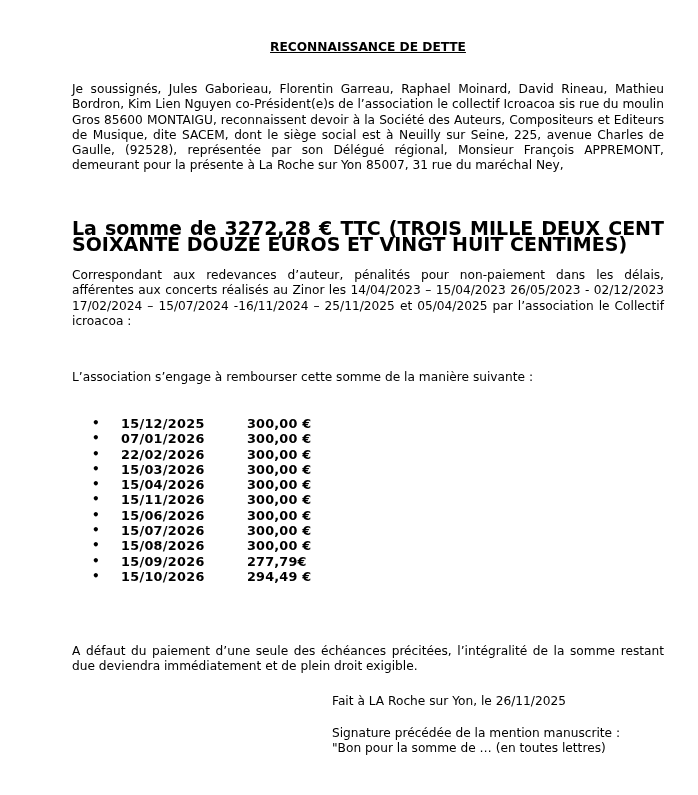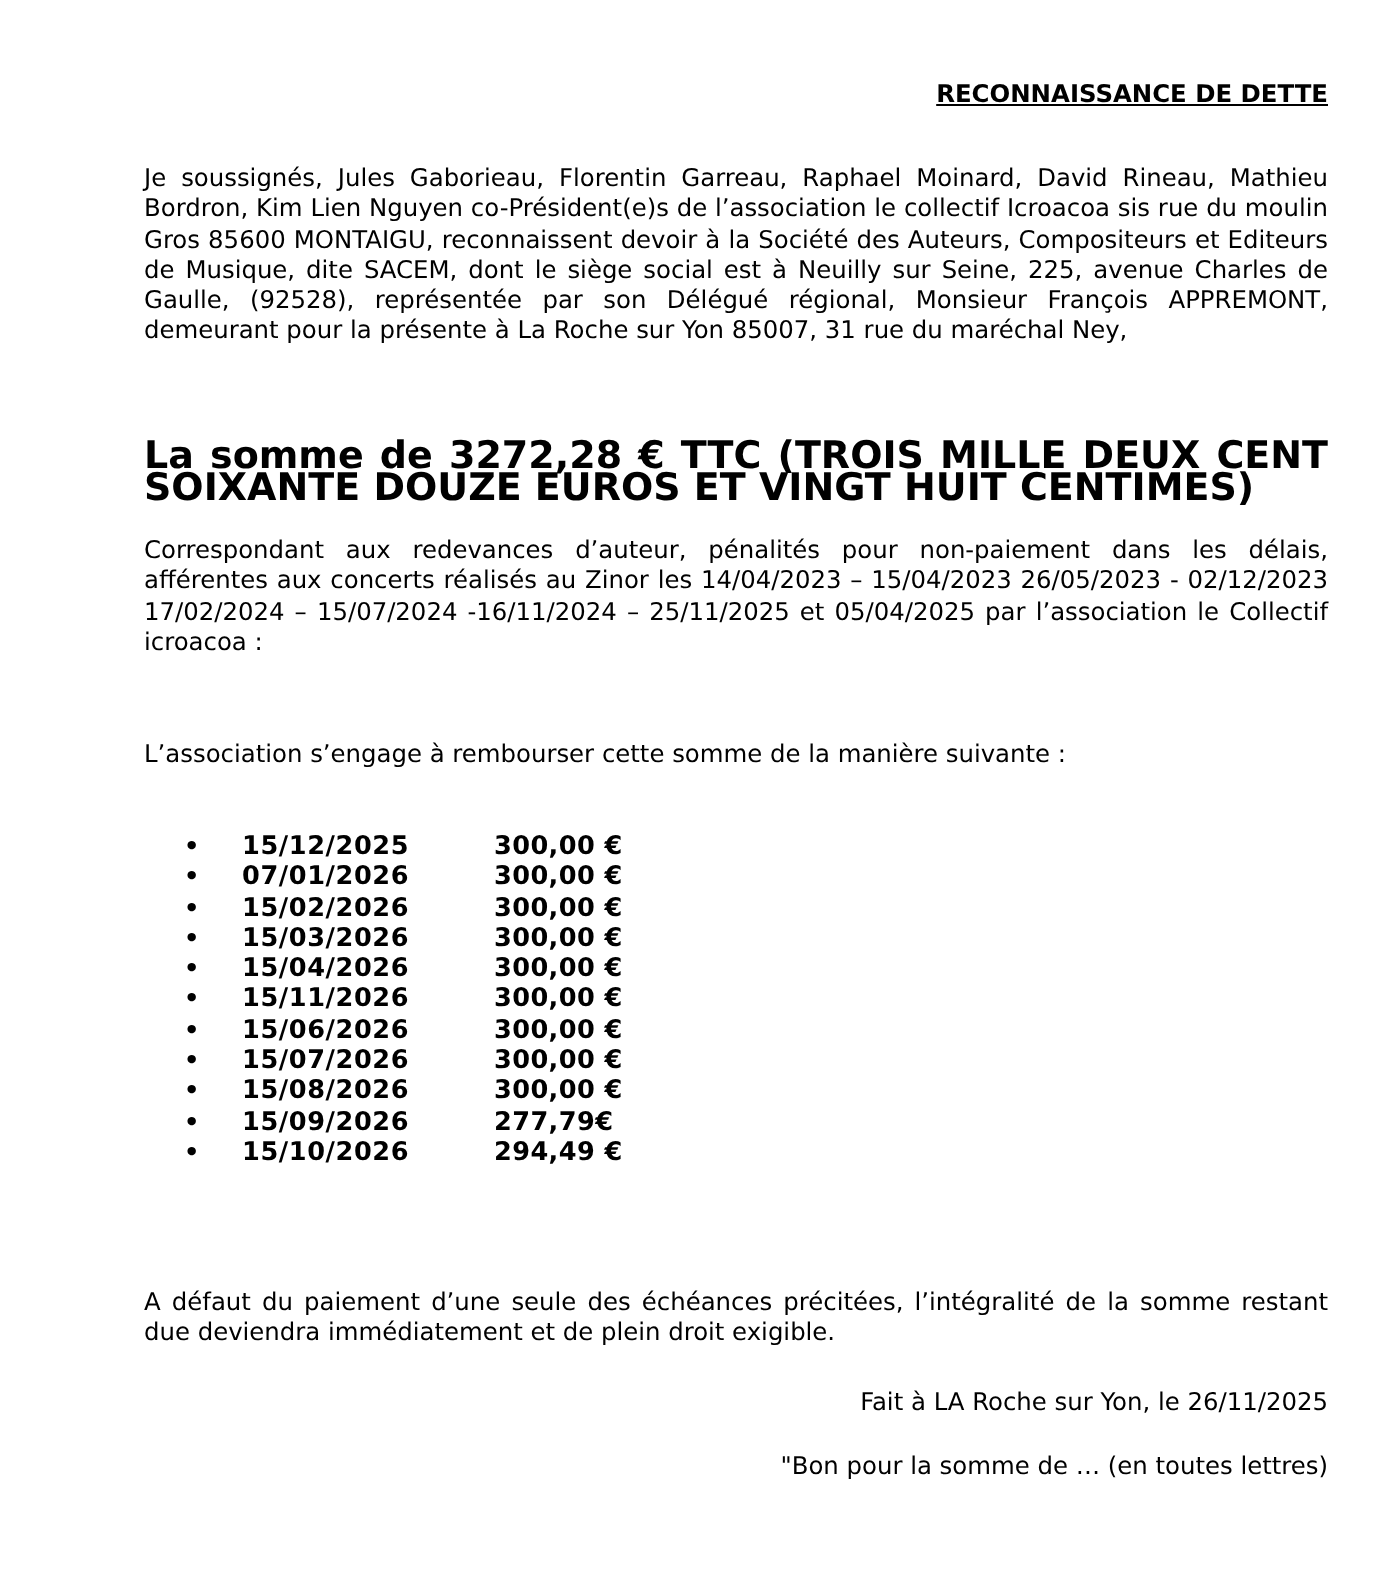--- a/index.html
+++ b/index.html
@@ -10,7 +10,7 @@
   }
   .page { position: absolute; left: 72px; top: 0; width: 592px; }
   .title {
-    position: absolute; left: 0; top: 40px; width: 592px; text-align: right;
+    position: absolute; left: 0; top: 40px; width: 592px; text-align: center;
     font-weight: bold; text-decoration: underline; font-size: 12.2px;
   }
   .para {

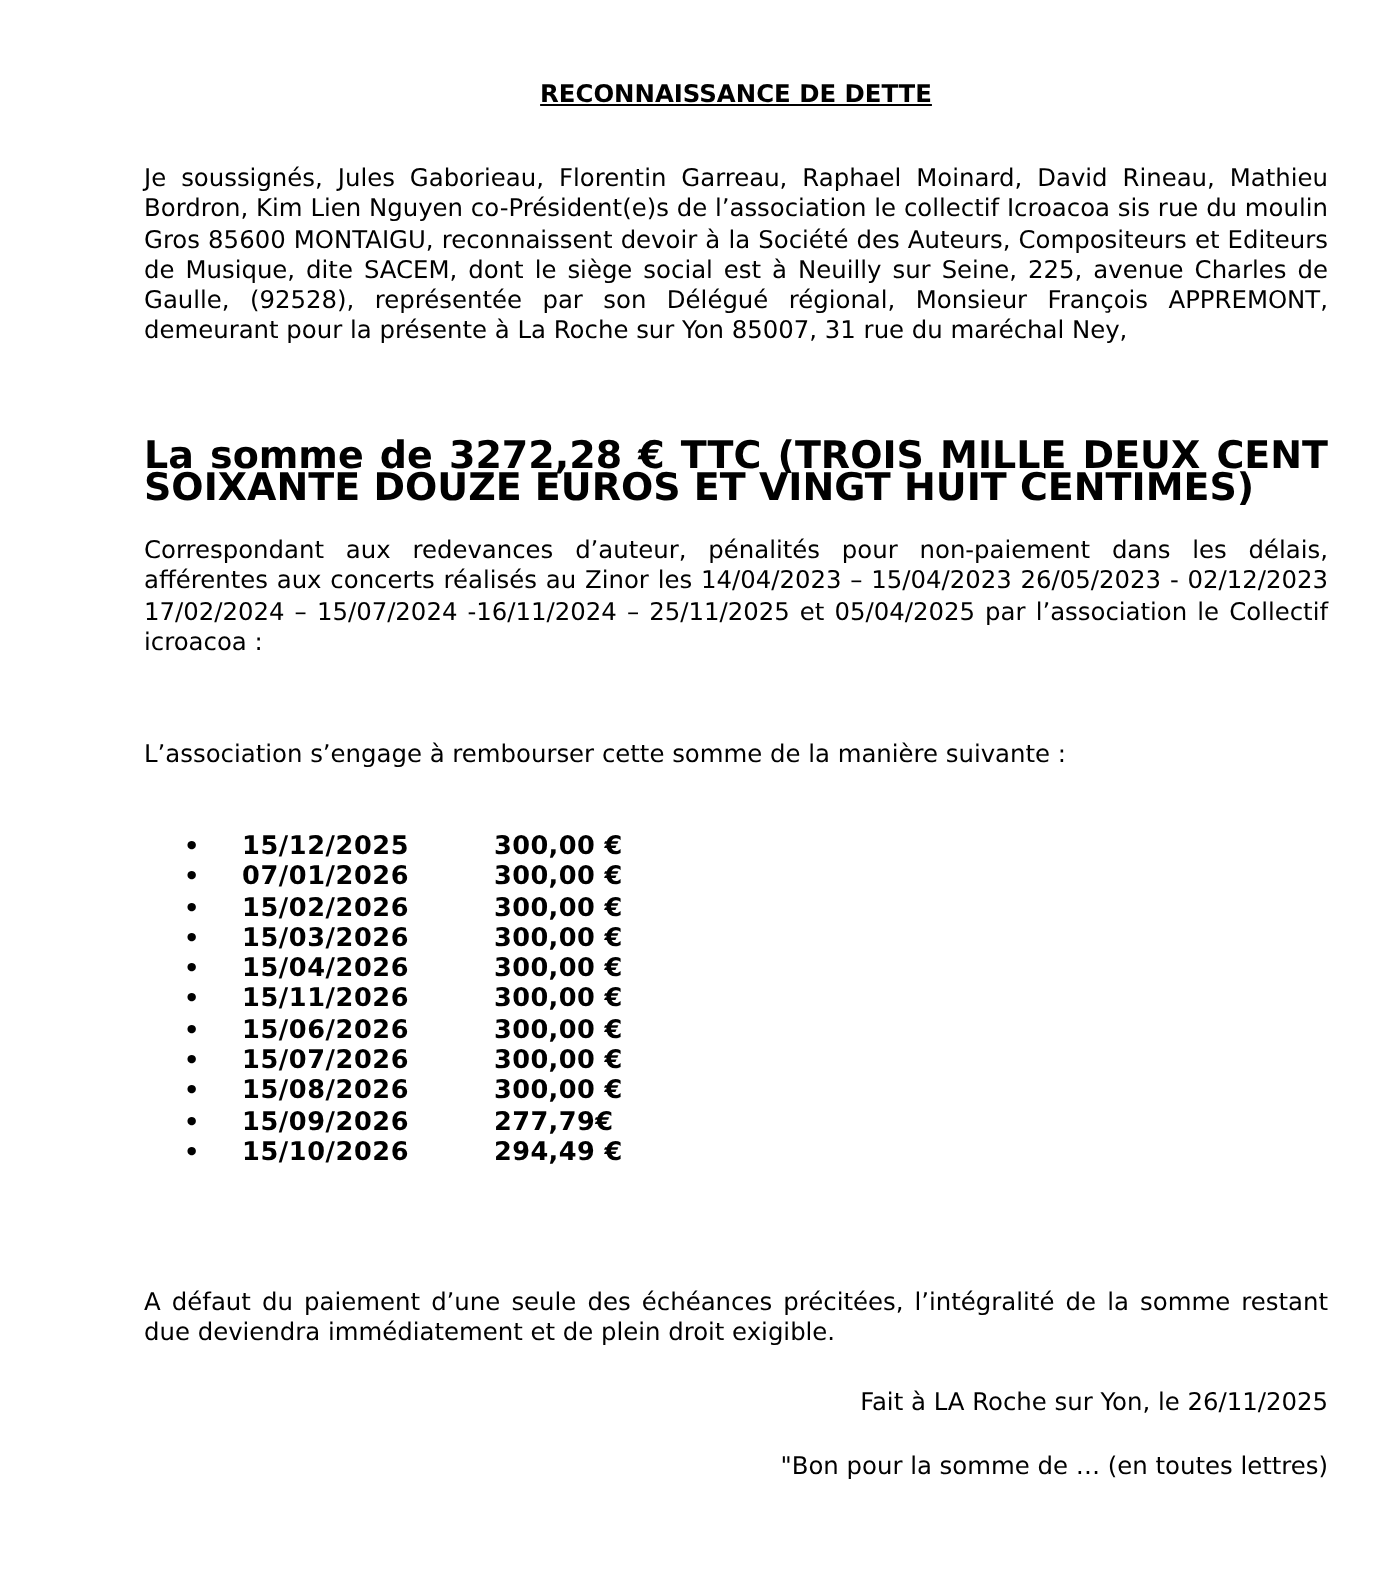--- a/index.html
+++ b/index.html
@@ -61,7 +61,7 @@
       </li>
     <li>
         <span class="bullet">•</span>
-        <span class="date">15/02/2026</span>
+        <span class="date">22/02/2026</span>
         <span class="amount">300,00 €</span>
       </li>
     <li>

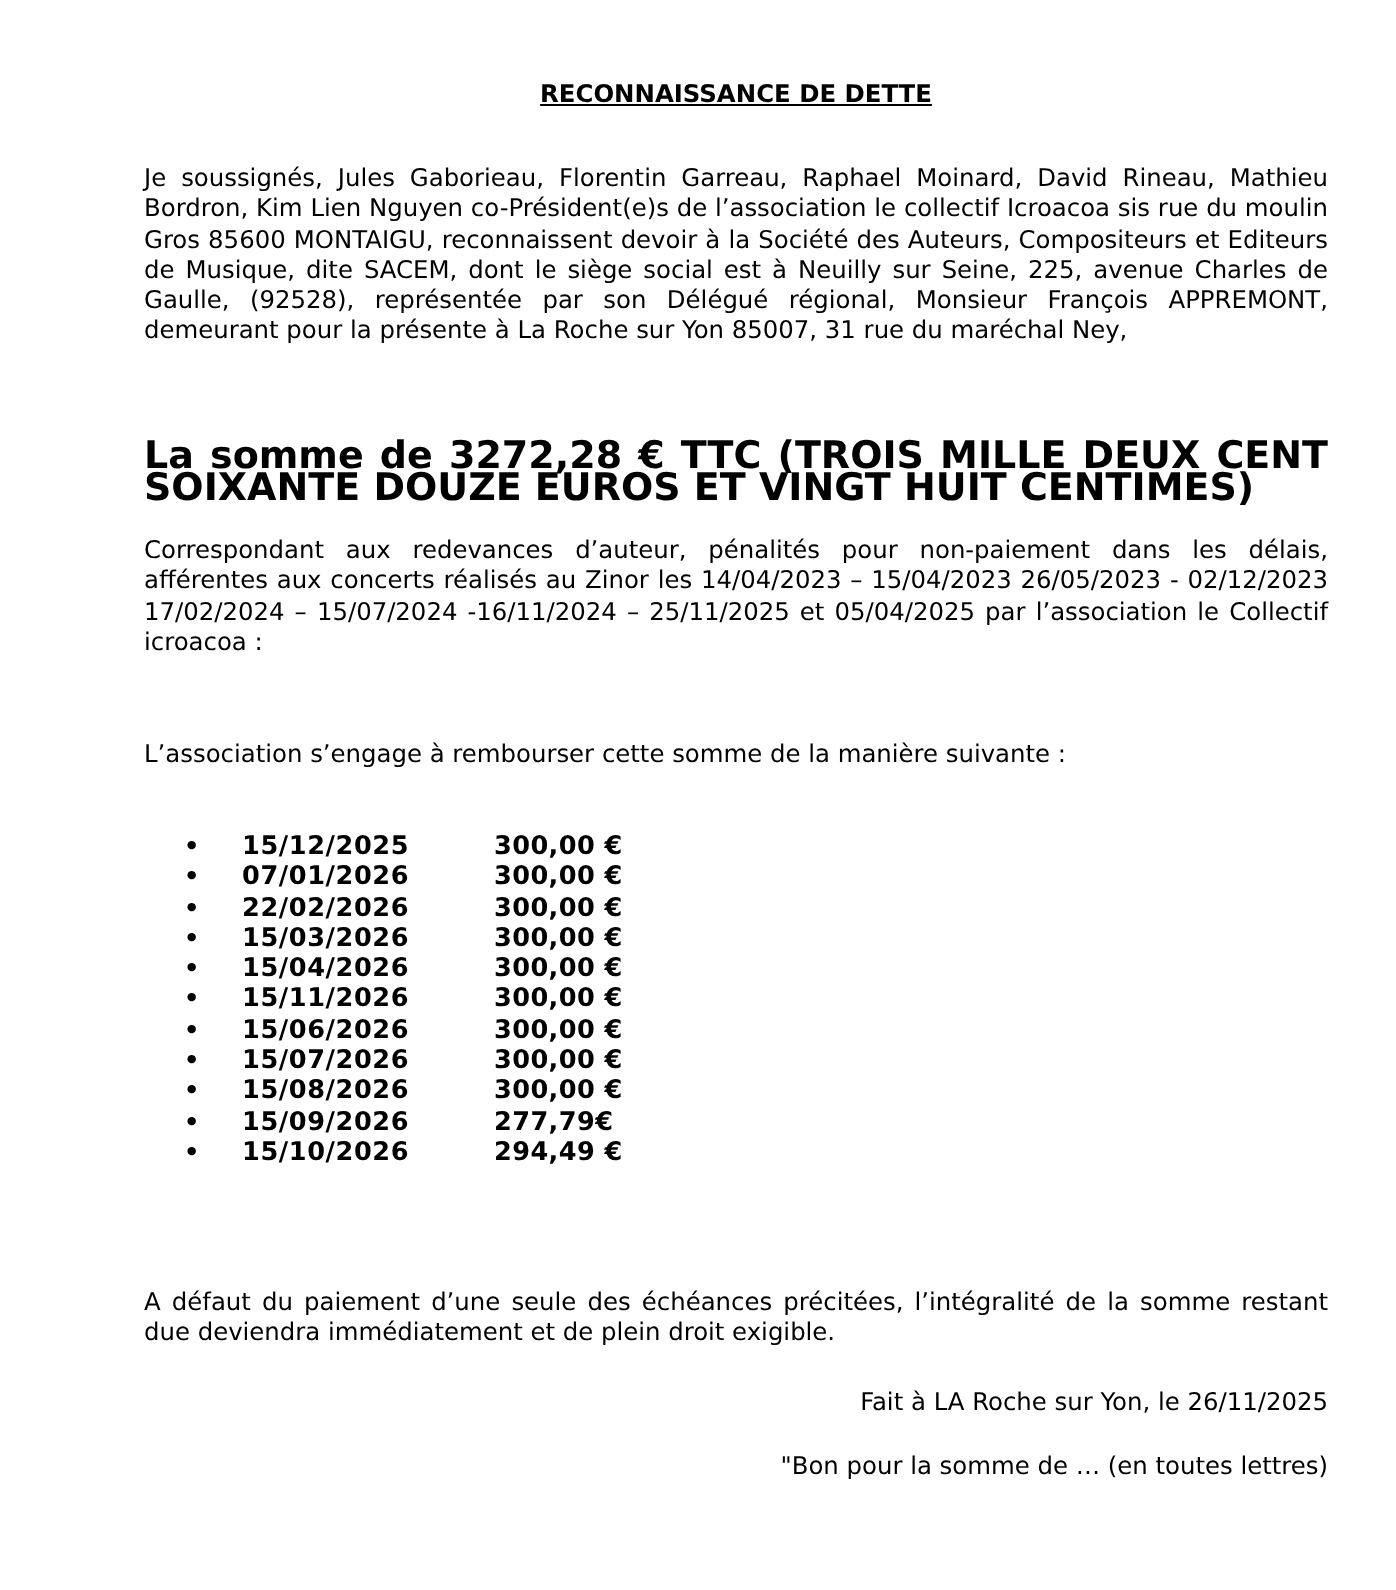--- a/index.html
+++ b/index.html
@@ -30,7 +30,7 @@
   .date { width: 126px; letter-spacing: 0.3px; }
   .amount { letter-spacing: 0.2px; }
   .p5 { top: 644px; }
-  .sign { position: absolute; left: 246px; width: 346px; line-height: 15.3px; text-align: right; }
+  .sign { position: absolute; left: 260px; width: 346px; line-height: 15.3px; }
   .s1 { top: 694px; }
   .s2 { top: 726px; }
 </style>

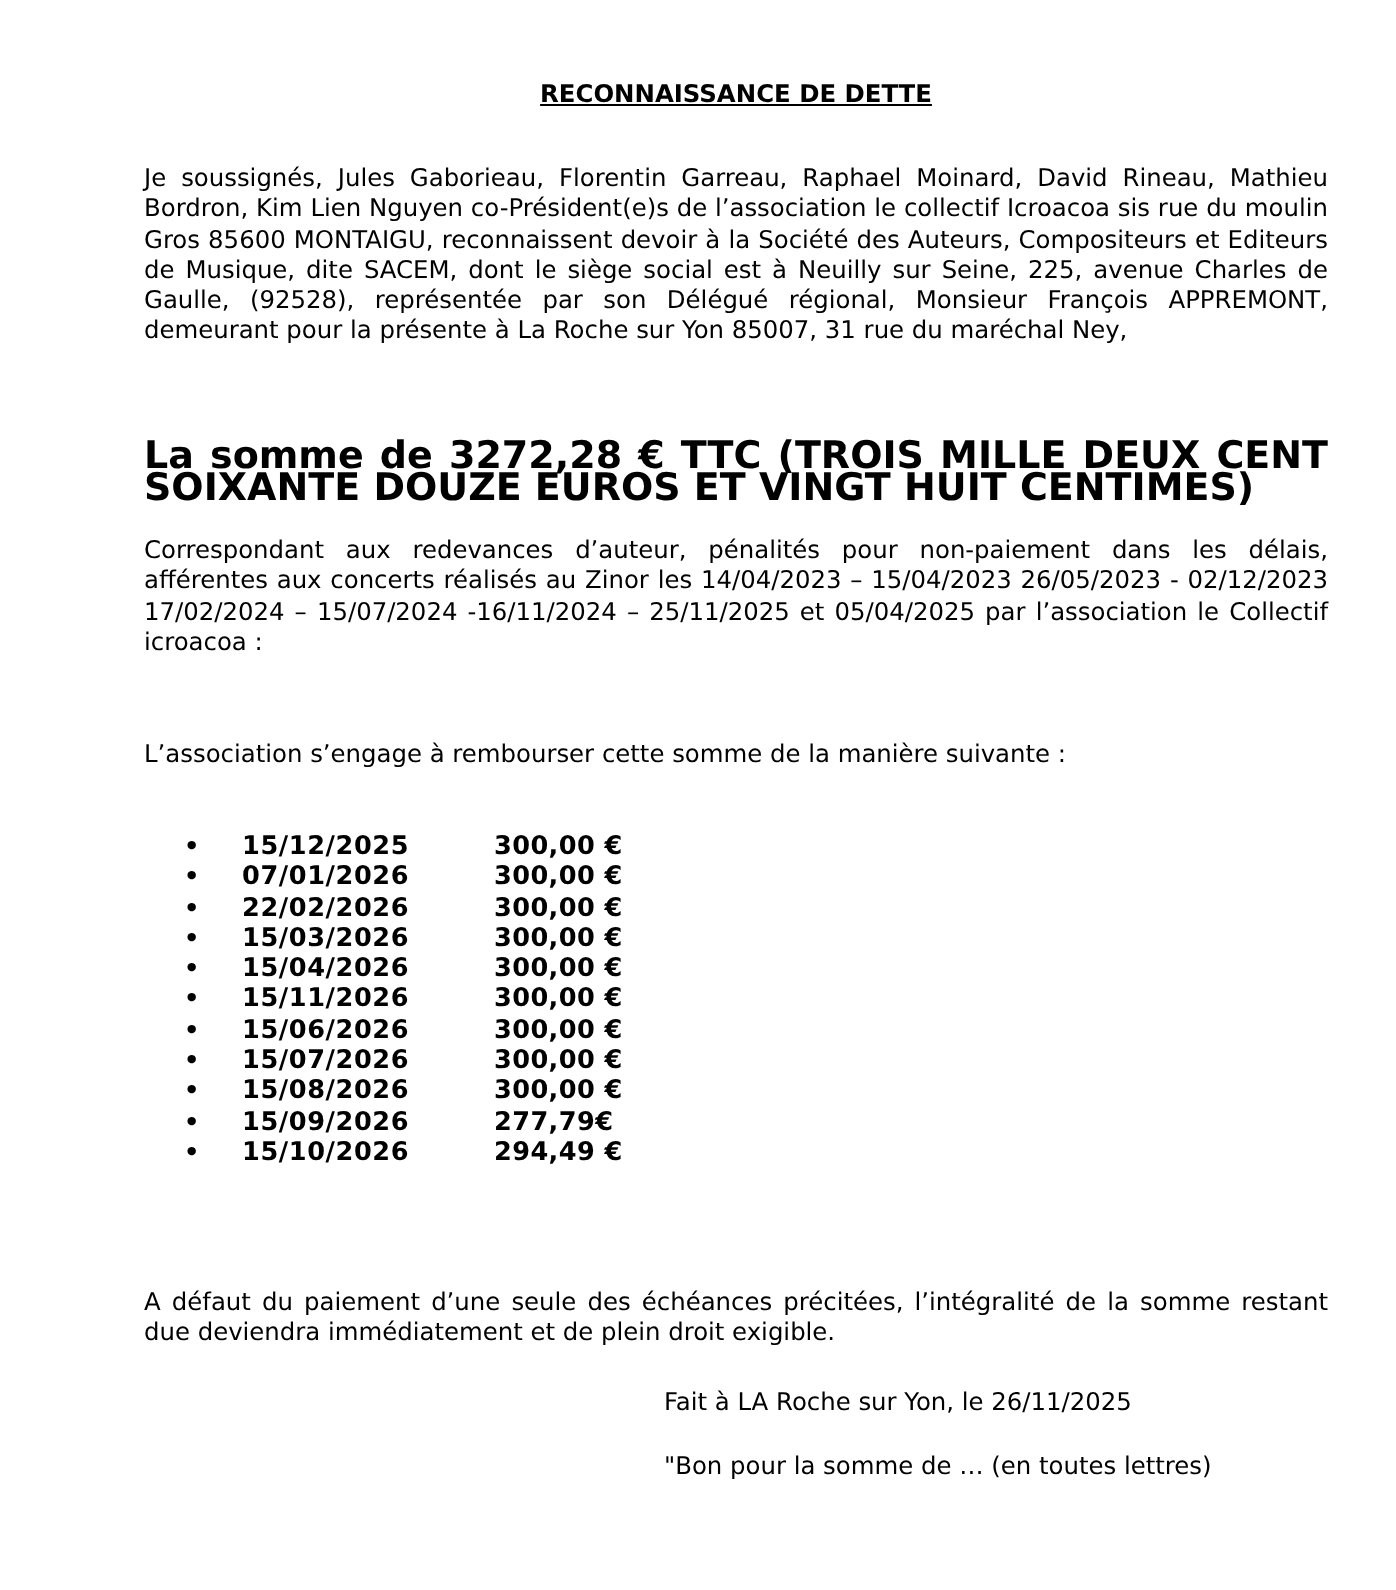--- a/index.html
+++ b/index.html
@@ -110,6 +110,7 @@
 
   <div class="sign s1">Fait à LA Roche sur Yon, le 26/11/2025</div>
   <div class="sign s2">
+    <div>Signature précédée de la mention manuscrite :</div>
     <div>"Bon pour la somme de … (en toutes lettres)</div>
   </div>
 </div>

